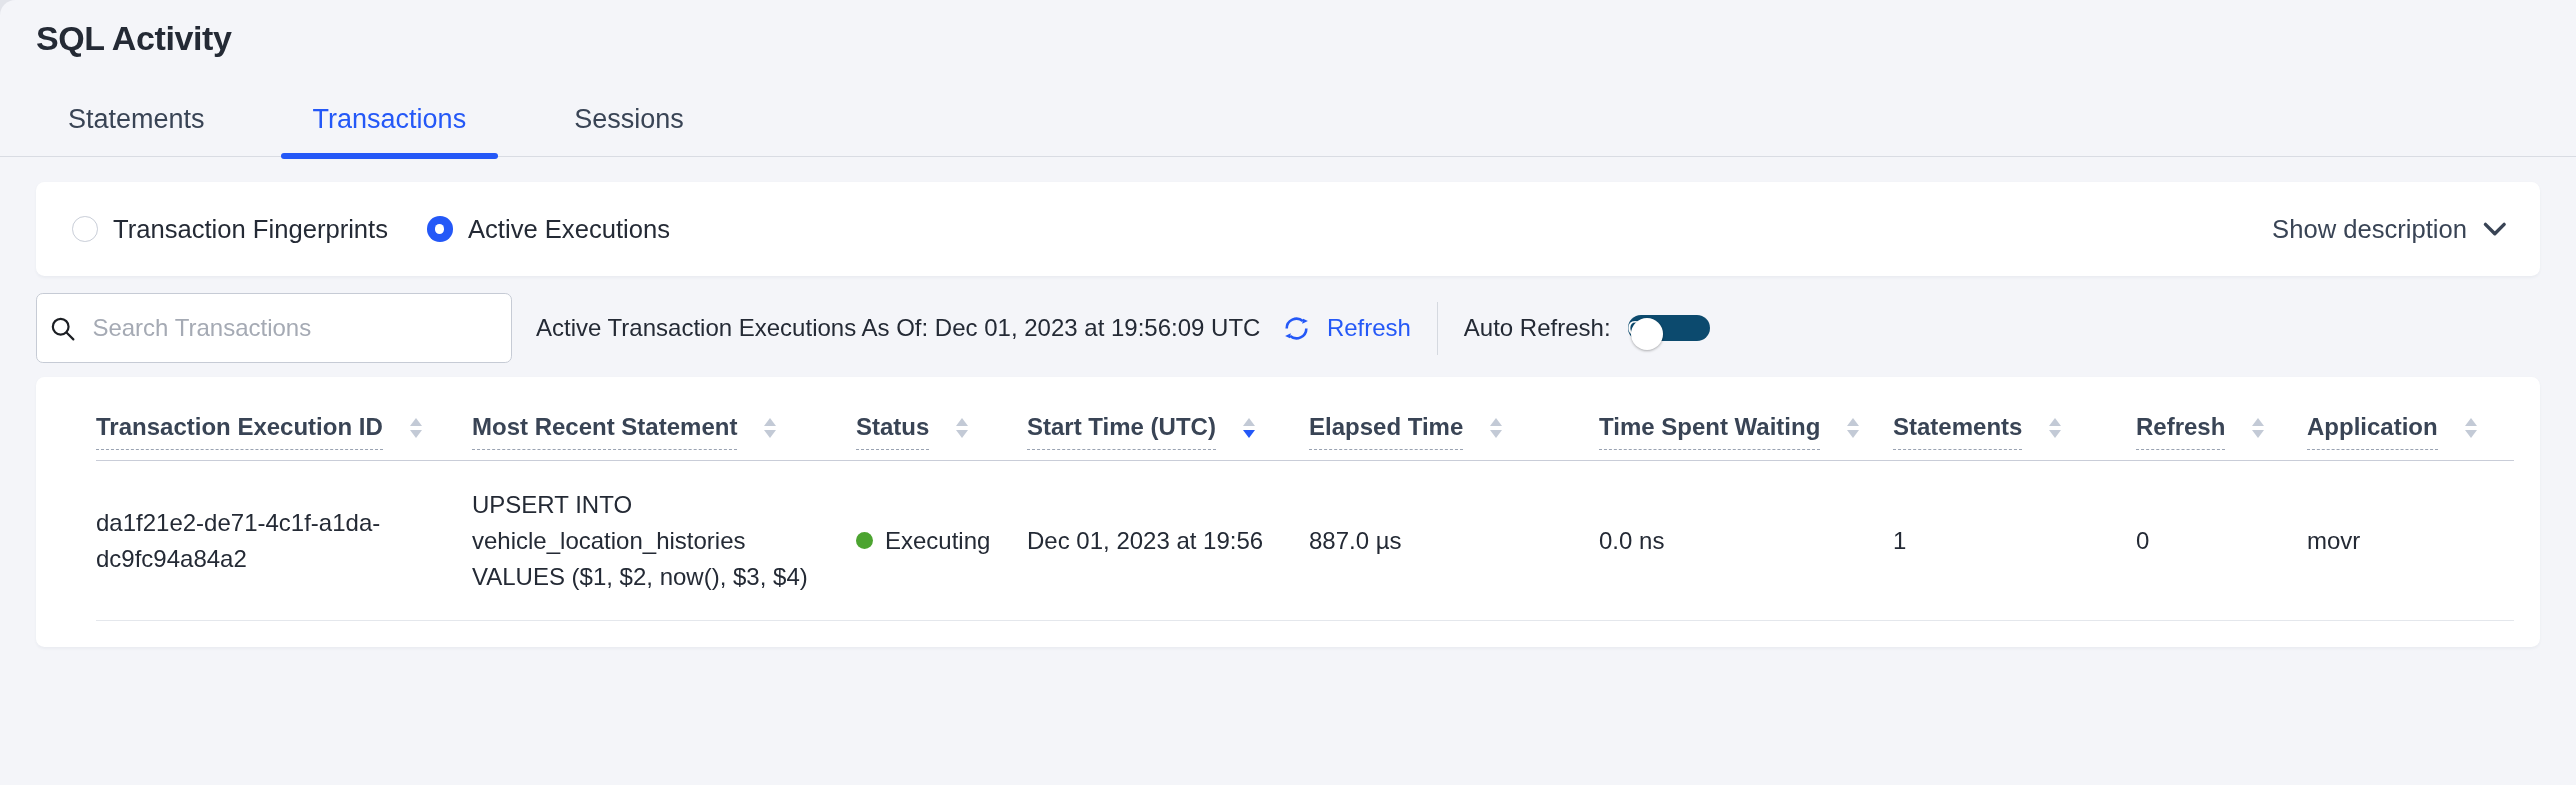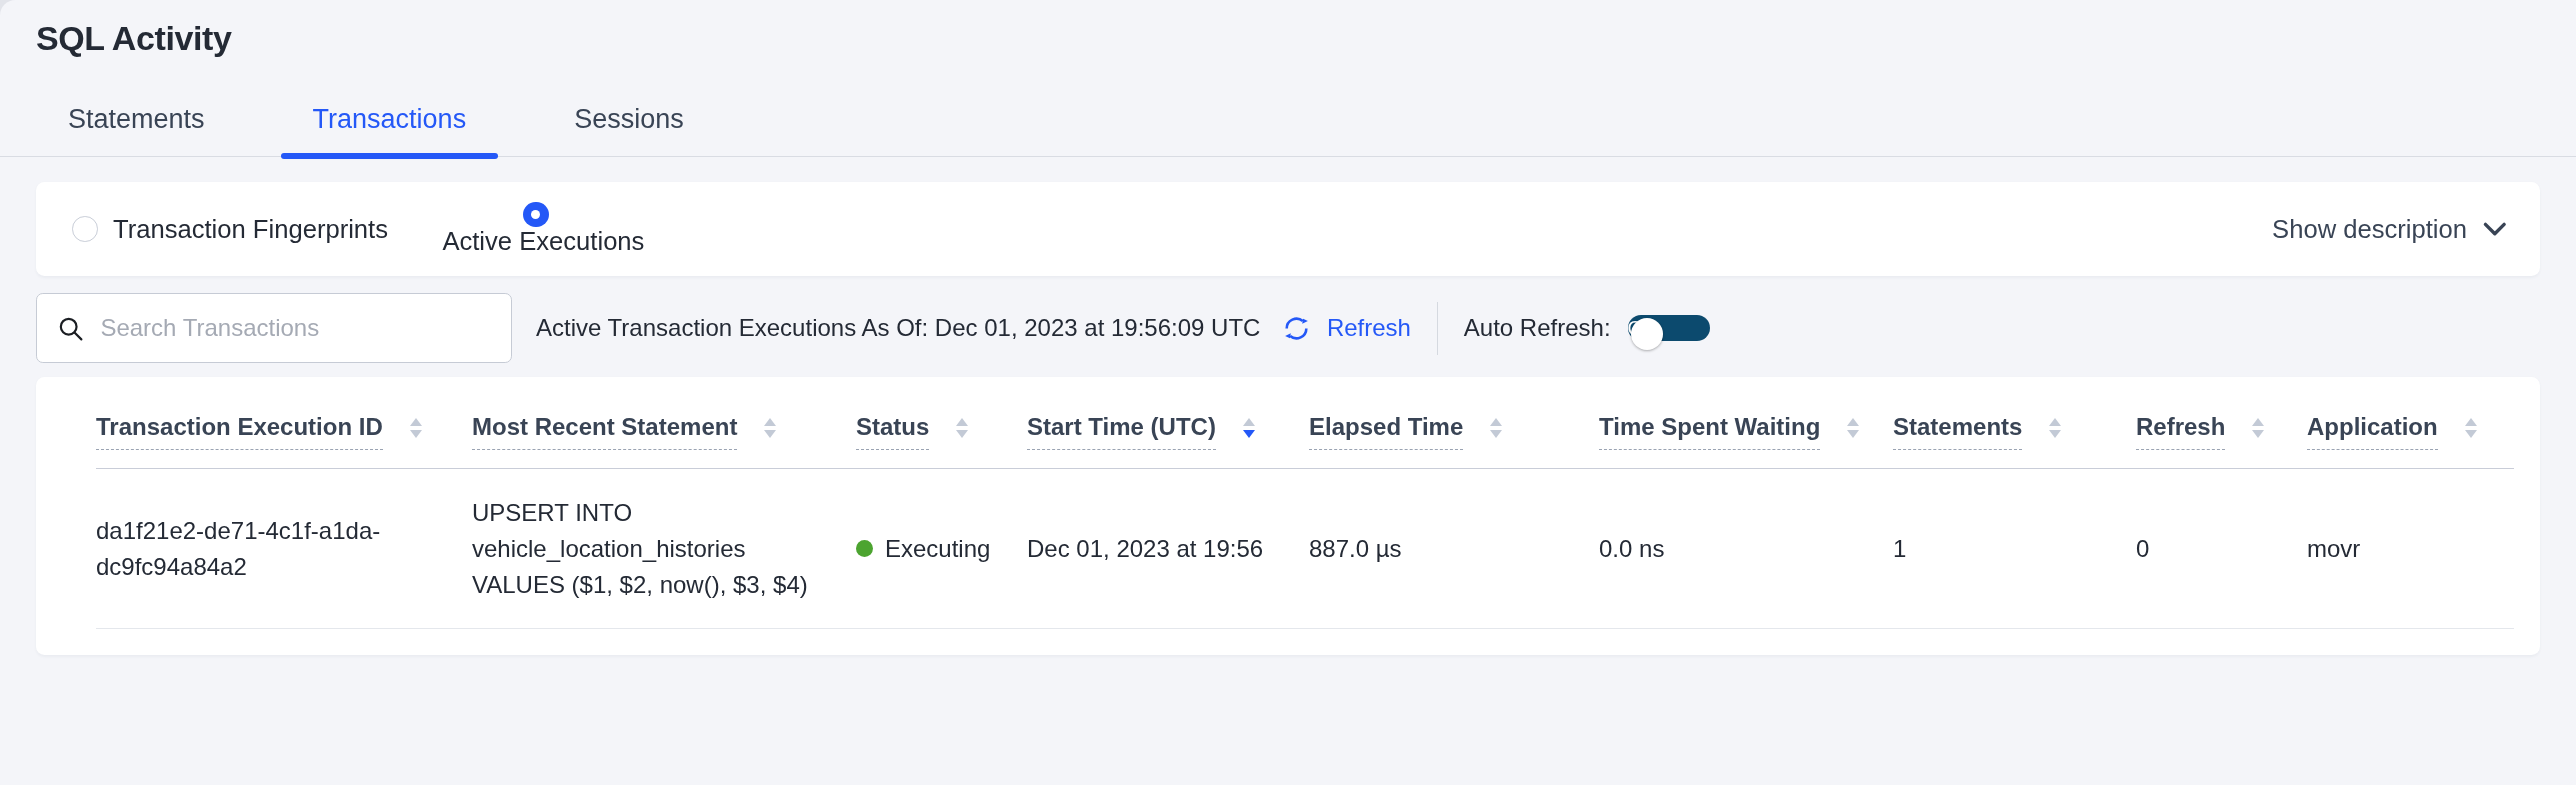--- a/index.html
+++ b/index.html
@@ -50,7 +50,7 @@
   }
   .radio-group { display:flex; align-items:center; }
   .radio-option { display:flex; align-items:center; cursor:pointer; }
-  .radio-option + .radio-option { margin-left:39px;flex-direction:column; }
+  .radio-option + .radio-option { margin-left:39px; }
   .radio-circle {
     width:25.6px; height:25.6px; border-radius:50%;
     background:#fff; border:1.7px solid #c9ced8; flex:0 0 auto;

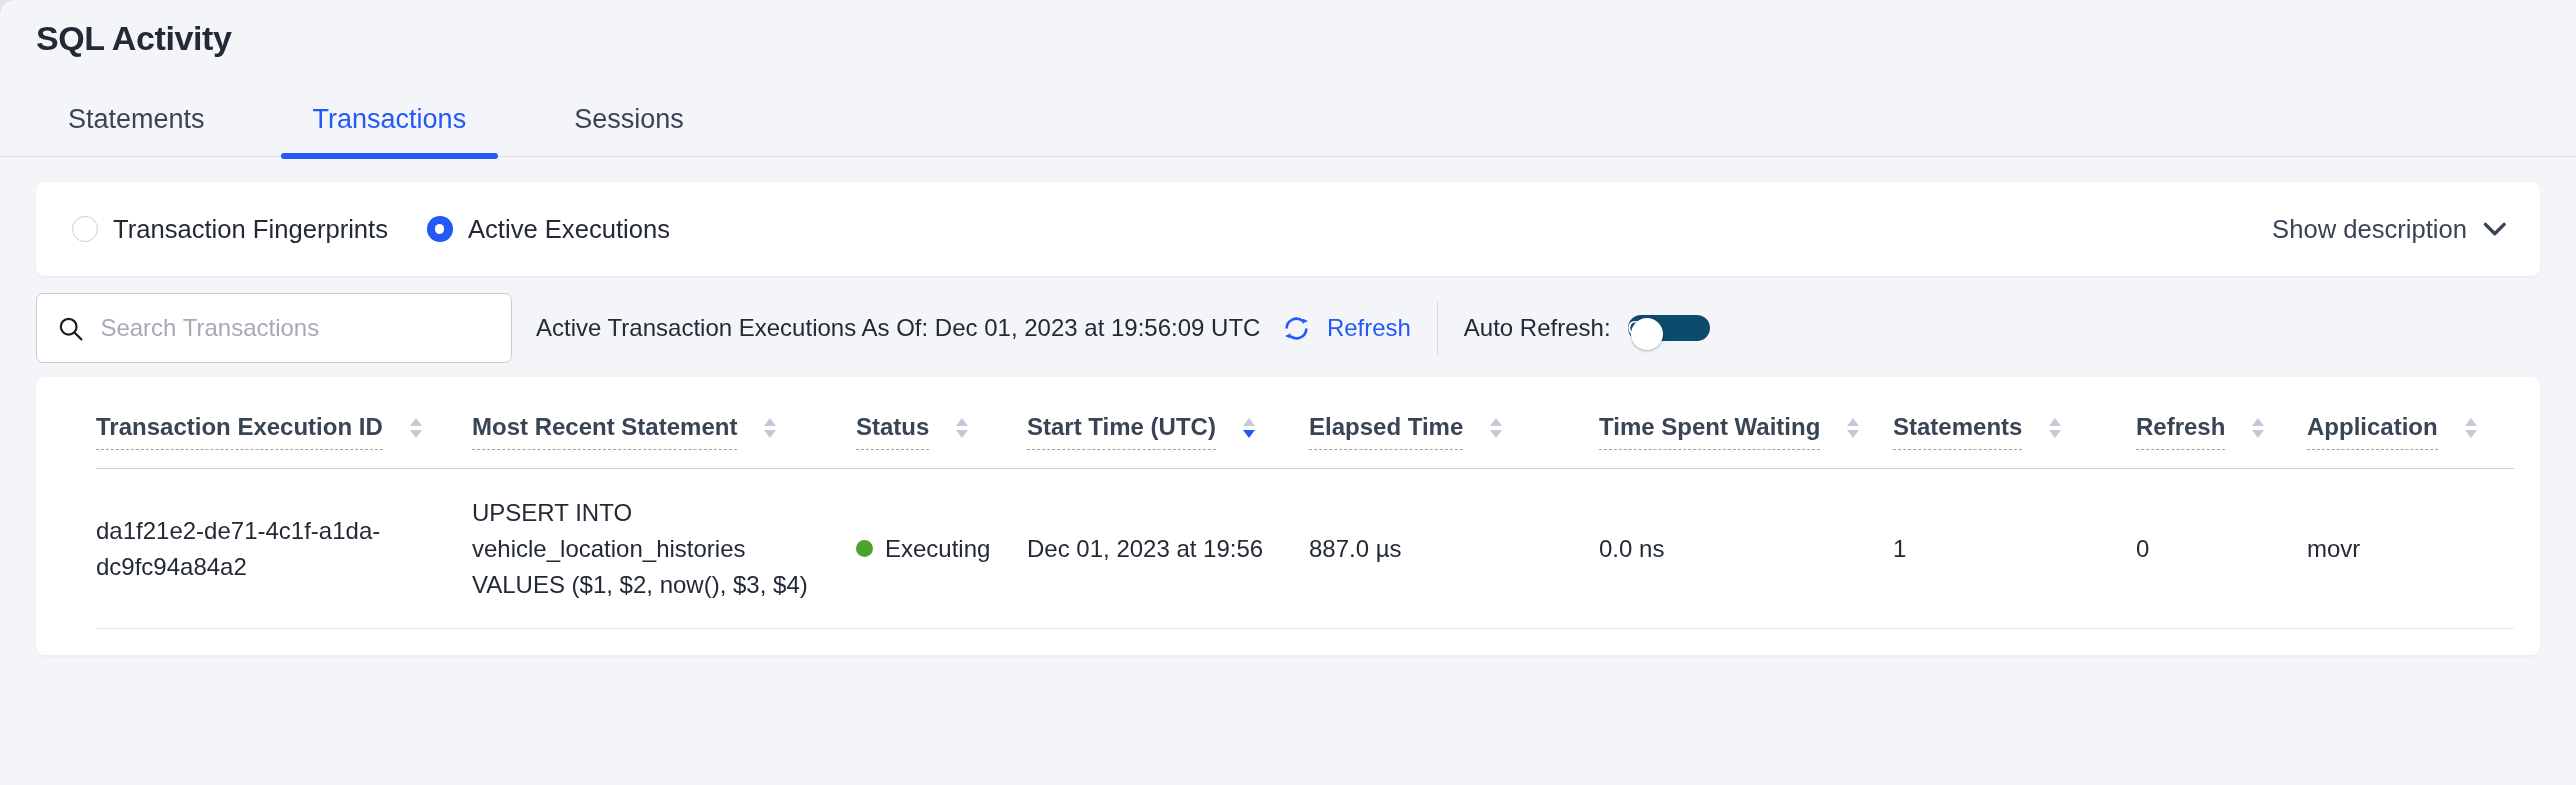--- a/index.html
+++ b/index.html
@@ -73,7 +73,7 @@
   .search-box {
     width:476px; height:70px; background:#fff;
     border:1.7px solid #c6cbd5; border-radius:6.8px;
-    display:flex; align-items:center; padding-left:19px;
+    display:flex; align-items:center; padding-left:11px;
   }
   .search-box input {
     border:none; outline:none; background:transparent;

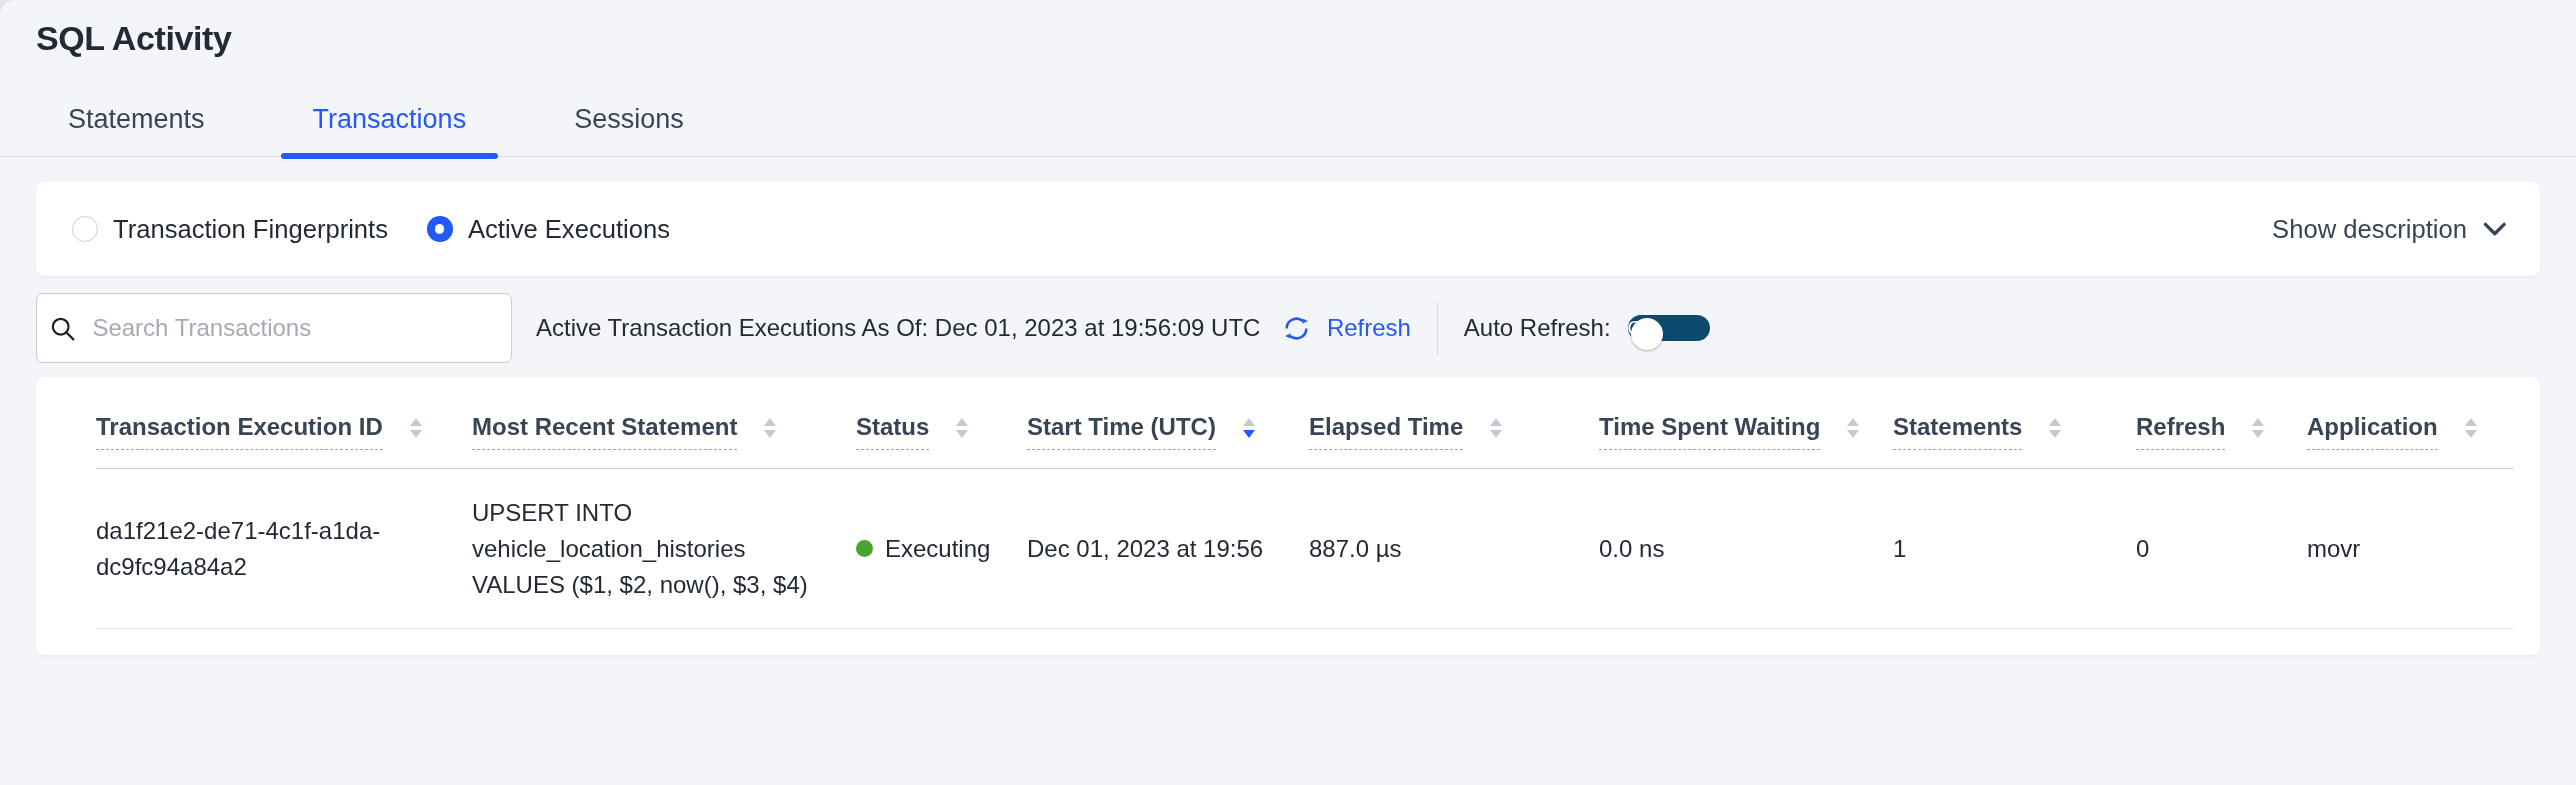--- a/index.html
+++ b/index.html
@@ -129,7 +129,7 @@
   .c4 { width:282px; } .c5 { width:290px; } .c6 { width:294px; }
   .c7 { width:243px; } .c8 { width:171px; } .c9 { flex:1 1 auto; width:auto; }
 
-  .thead-row { padding-top:36px; padding-bottom:18px; border-bottom:1.7px solid #c9cdd8; align-items:flex-start; }
+  .thead-row { padding-top:36px; padding-bottom:10px; border-bottom:1.7px solid #c9cdd8; align-items:flex-start; }
   .hcell { display:flex; align-items:center; cursor:pointer; white-space:nowrap; }
   .hlabel {
     font-size:24px; font-weight:700; color:#394455;

